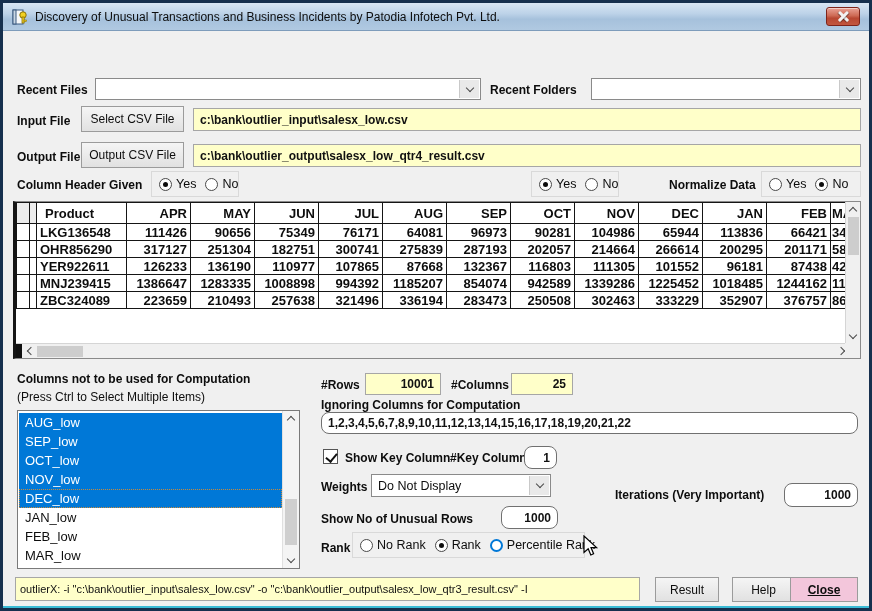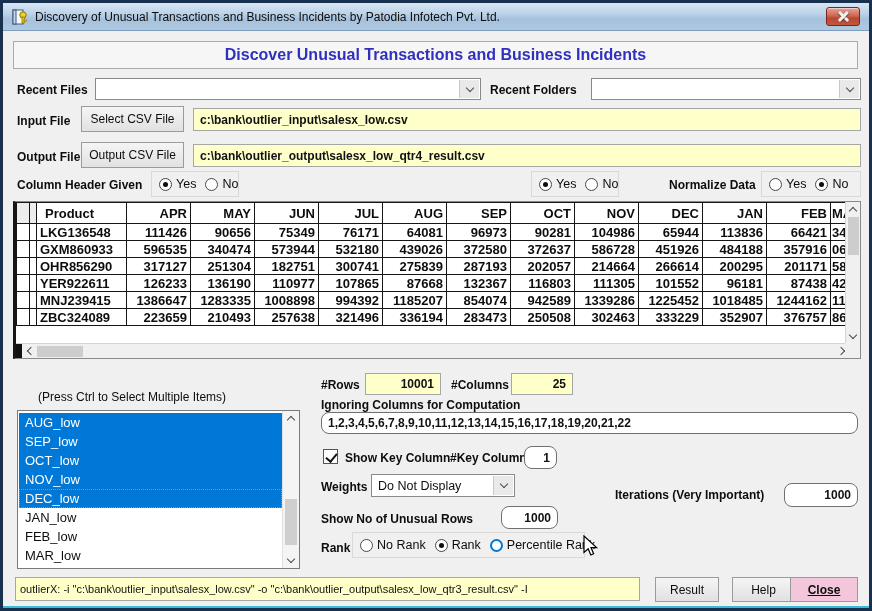--- a/index.html
+++ b/index.html
@@ -112,7 +112,6 @@
       </div>
   </div>
 
-  <div class="header-box">Discover Unusual Transactions and Business Incidents</div>
 
   <span class="lbl" style="left:14px;top:80px;">Recent Files</span>
   <div class="combo" style="left:92px;top:75px;width:386px;">

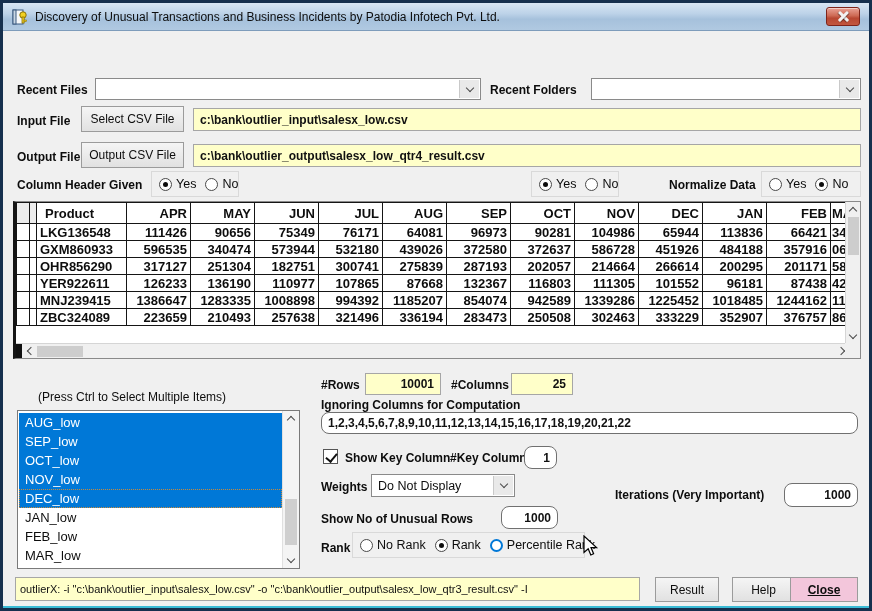--- a/index.html
+++ b/index.html
@@ -231,23 +231,6 @@
           <tr>
             <td class="selcol"></td>
             <td class="selcol"></td>
-            <td class="product">GXM860933</td>
-            <td class="num">596535</td>
-            <td class="num">340474</td>
-            <td class="num">573944</td>
-            <td class="num">532180</td>
-            <td class="num">439026</td>
-            <td class="num">372580</td>
-            <td class="num">372637</td>
-            <td class="num">586728</td>
-            <td class="num">451926</td>
-            <td class="num">484188</td>
-            <td class="num">357916</td>
-            <td class="mar">06</td>
-          </tr>
-          <tr>
-            <td class="selcol"></td>
-            <td class="selcol"></td>
             <td class="product">OHR856290</td>
             <td class="num">317127</td>
             <td class="num">251304</td>

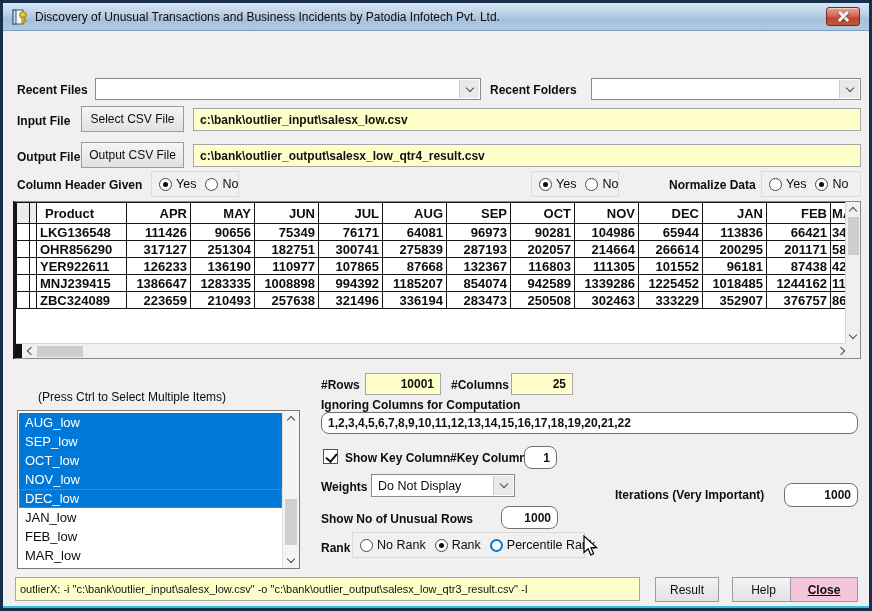--- a/index.html
+++ b/index.html
@@ -320,6 +320,7 @@
     <div class="corner"></div>
   </div>
 
+  <span class="lbl" style="left:14px;top:369px;">Columns not to be used for Computation</span>
   <span class="lbl plain" style="left:14px;top:387px;">(Press Ctrl to Select Multiple Items)</span>
   <div class="listbox">
     <div class="lb-items">

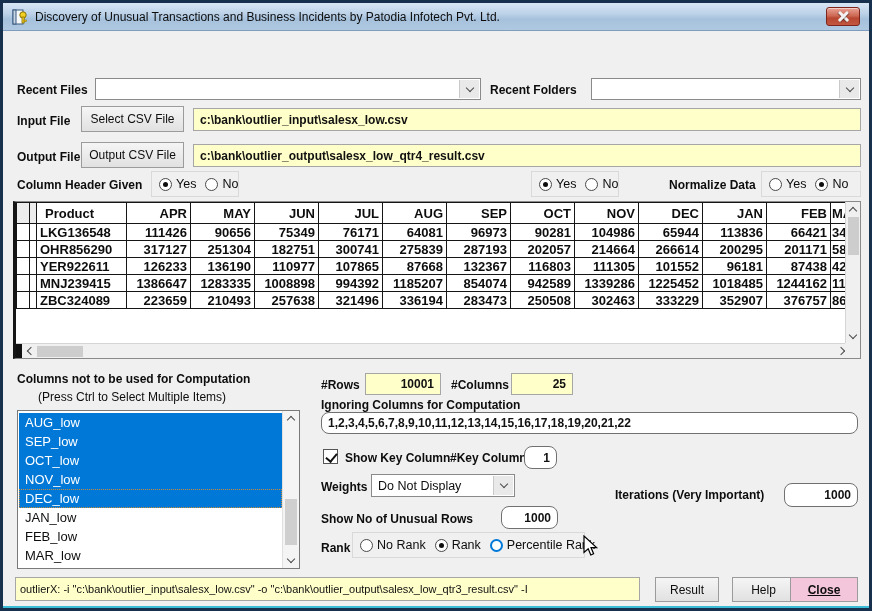--- a/index.html
+++ b/index.html
@@ -27,7 +27,7 @@
     text-align:center;line-height:26px;font-weight:bold;font-size:16px;color:#3030BE;}
 
   .lbl{position:absolute;font-size:12px;font-weight:bold;color:#0d0d0d;white-space:nowrap;}
-  .lbl.plain{font-weight:normal;margin-left:21px;}
+  .lbl.plain{font-weight:normal;}
 
   
   .combo{position:absolute;height:22px;background:#fff;border:1px solid #8A8A8A;}

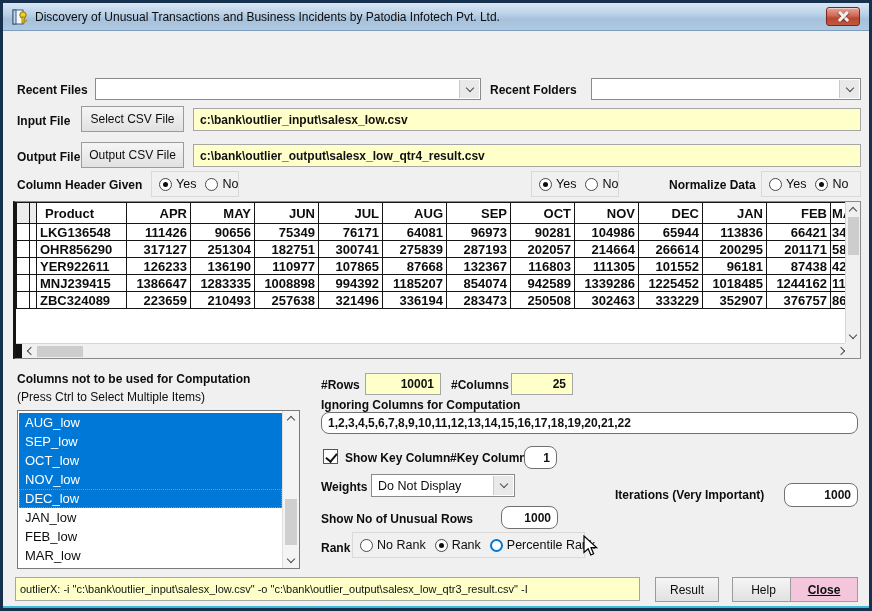--- a/index.html
+++ b/index.html
@@ -358,7 +358,7 @@
   <div class="field white num" style="left:521px;top:443px;width:33px;height:23px;">1</div>
 
   <span class="lbl" style="left:318px;top:477px;">Weights</span>
-  <div class="combo" style="left:368px;top:471px;width:144px;height:23px;">
+  <div class="combo" style="left:368px;top:471px;width:180px;height:23px;">
     <span style="position:absolute;left:6px;top:4px;font-size:12.5px;color:#0d0d0d;">Do Not Display</span>
     <span class="dd">
         <span class="chev down"></span>

